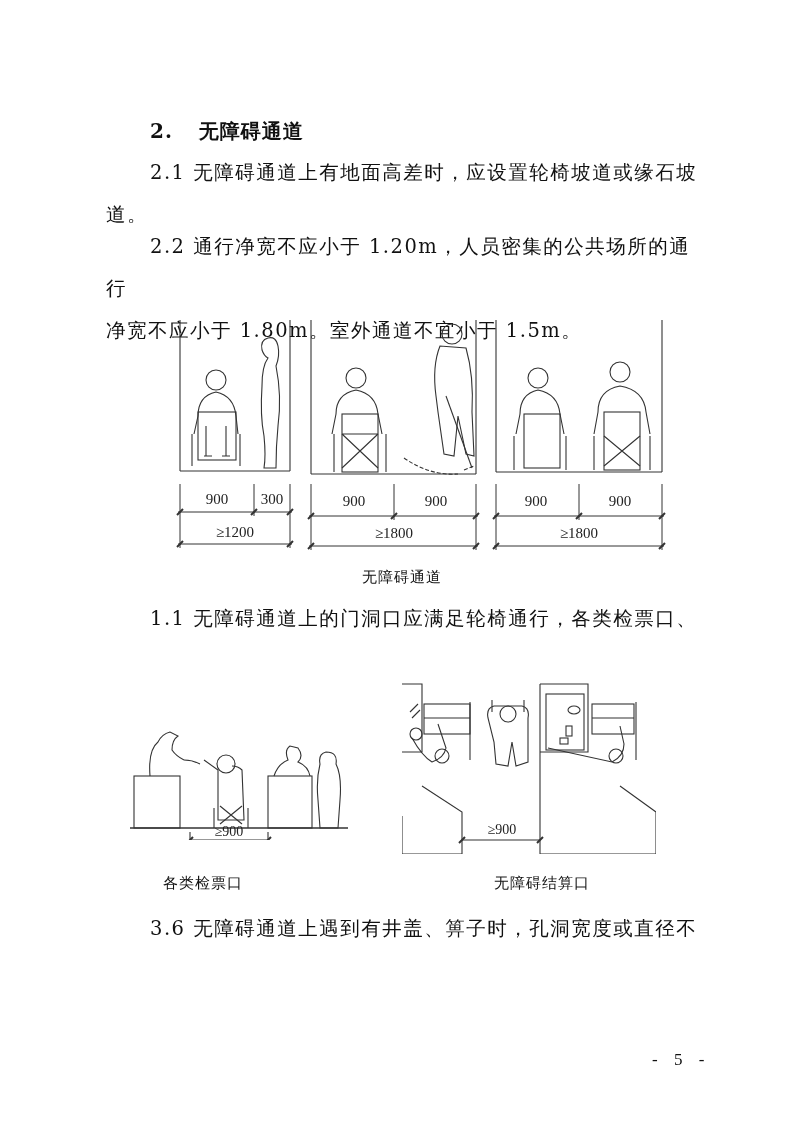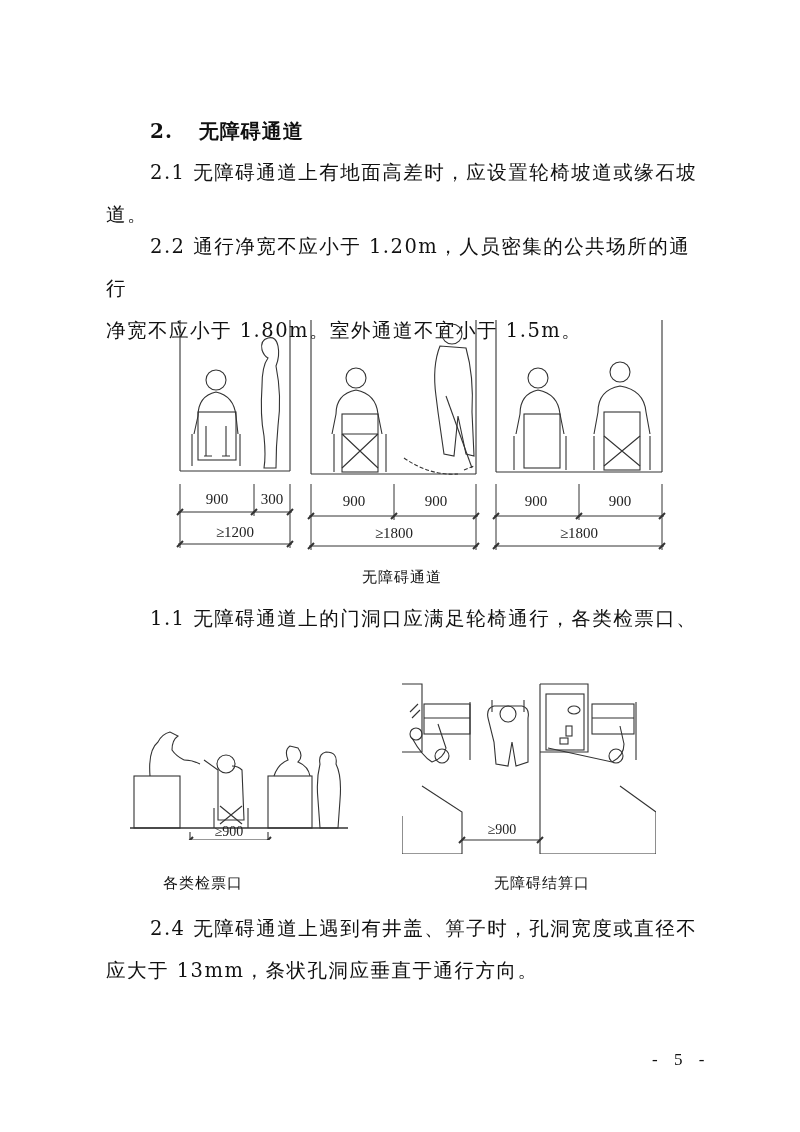--- a/index.html
+++ b/index.html
@@ -189,7 +189,7 @@
   <div class="caption" style="left:494px; top:874px;">无障碍结算口</div>
 
   <div class="para" style="top:908px;">
-    <div><span class="indent"></span><span>2.4  无障碍通道上遇到有井盖、箅子时，孔洞宽度或直径不</span></div>
+    <div><span class="indent"></span><span>3.6  无障碍通道上遇到有井盖、箅子时，孔洞宽度或直径不</span></div>
     <div><span>应大于 13mm，条状孔洞应垂直于通行方向。</span></div>
   </div>
 

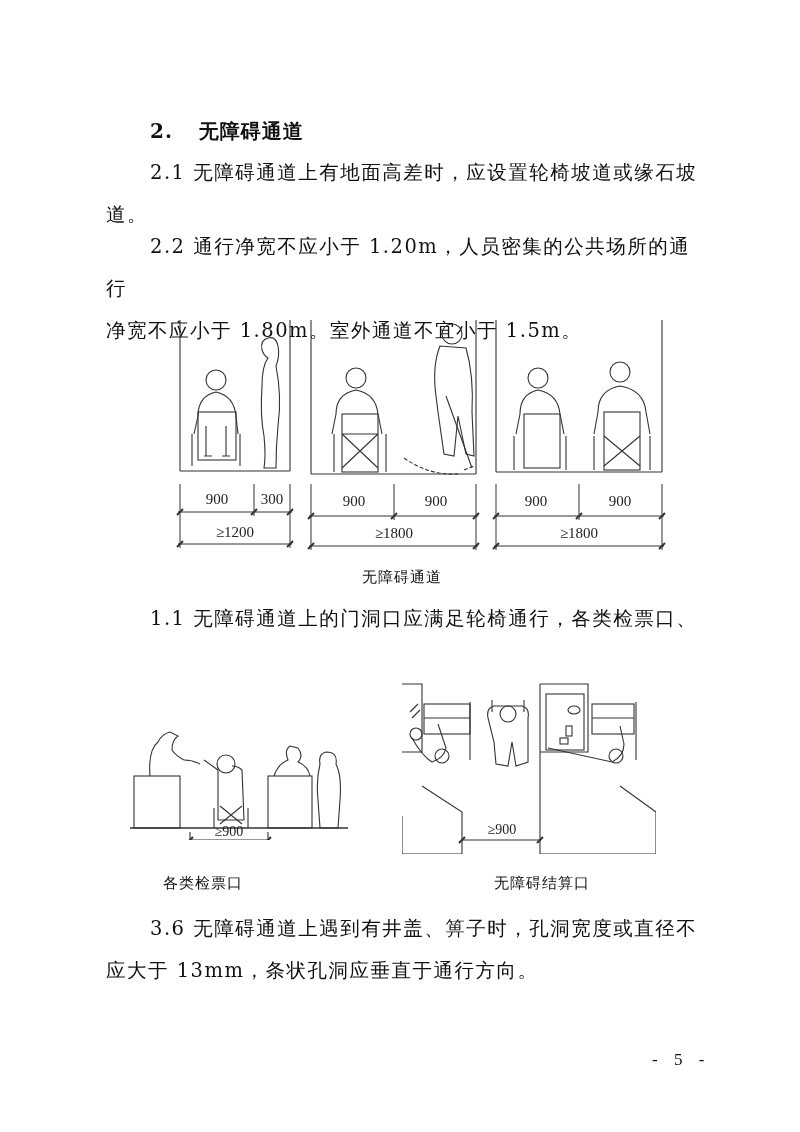--- a/index.html
+++ b/index.html
@@ -190,7 +190,6 @@
 
   <div class="para" style="top:908px;">
     <div><span class="indent"></span><span>3.6  无障碍通道上遇到有井盖、箅子时，孔洞宽度或直径不</span></div>
-    <div><span>应大于 13mm，条状孔洞应垂直于通行方向。</span></div>
   </div>
 
   <div class="pagenum">- 5 -</div>

